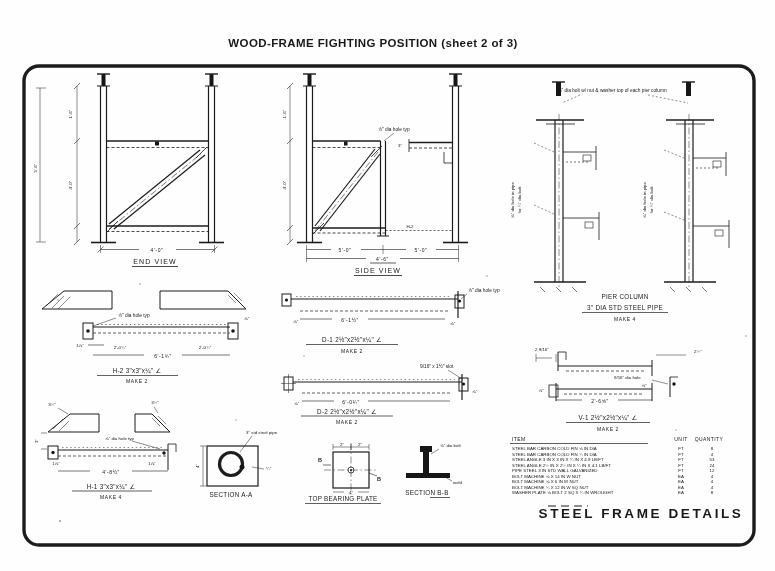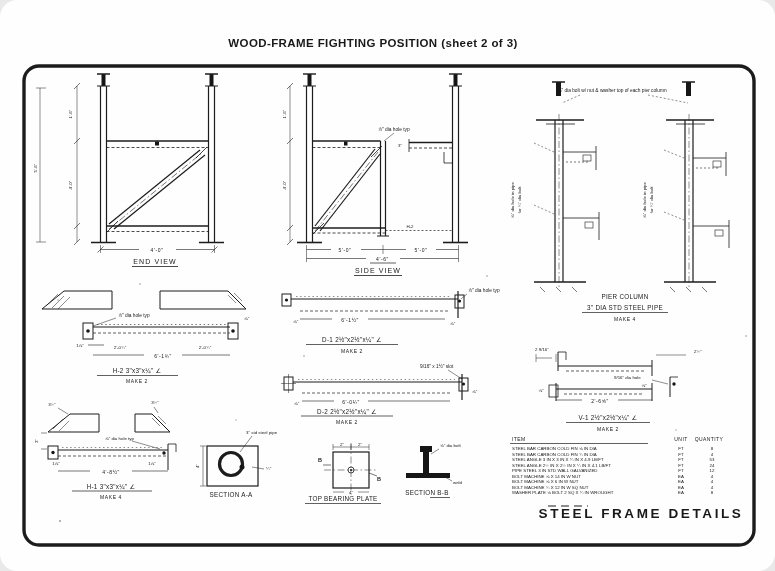--- a/index.html
+++ b/index.html
@@ -4,7 +4,7 @@
 <style>
   html,body{margin:0;padding:0;background:#e9e9e9;}
   .sheet{width:775px;height:571px;background:#fefefe;position:relative;overflow:hidden;
-         font-family:"Liberation Sans",sans-serif;border-radius:17px;}
+         font-family:"Liberation Sans",sans-serif;}
   svg{display:block}
   .ln{stroke:#1c1c1c;fill:none;stroke-linecap:butt}
   .s16{stroke-width:1.6}.s14{stroke-width:1.4}.s12{stroke-width:1.2}.s10{stroke-width:1}

